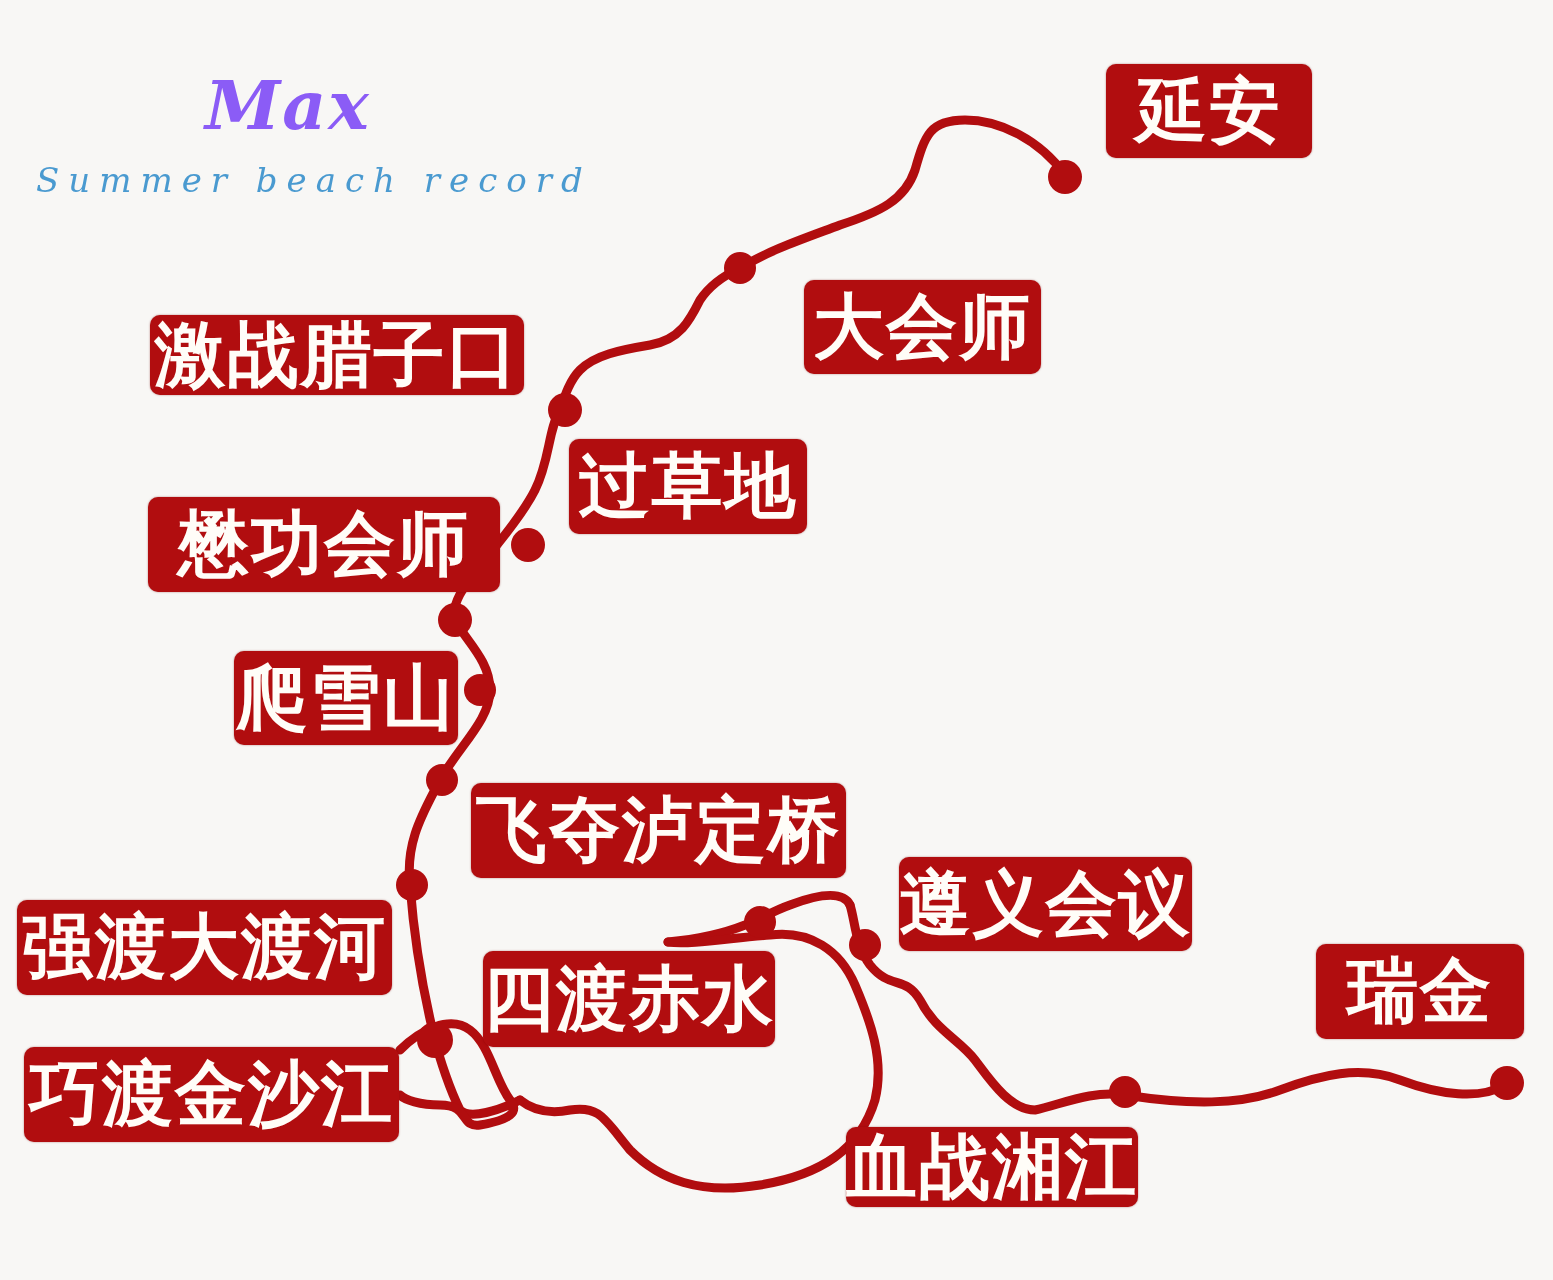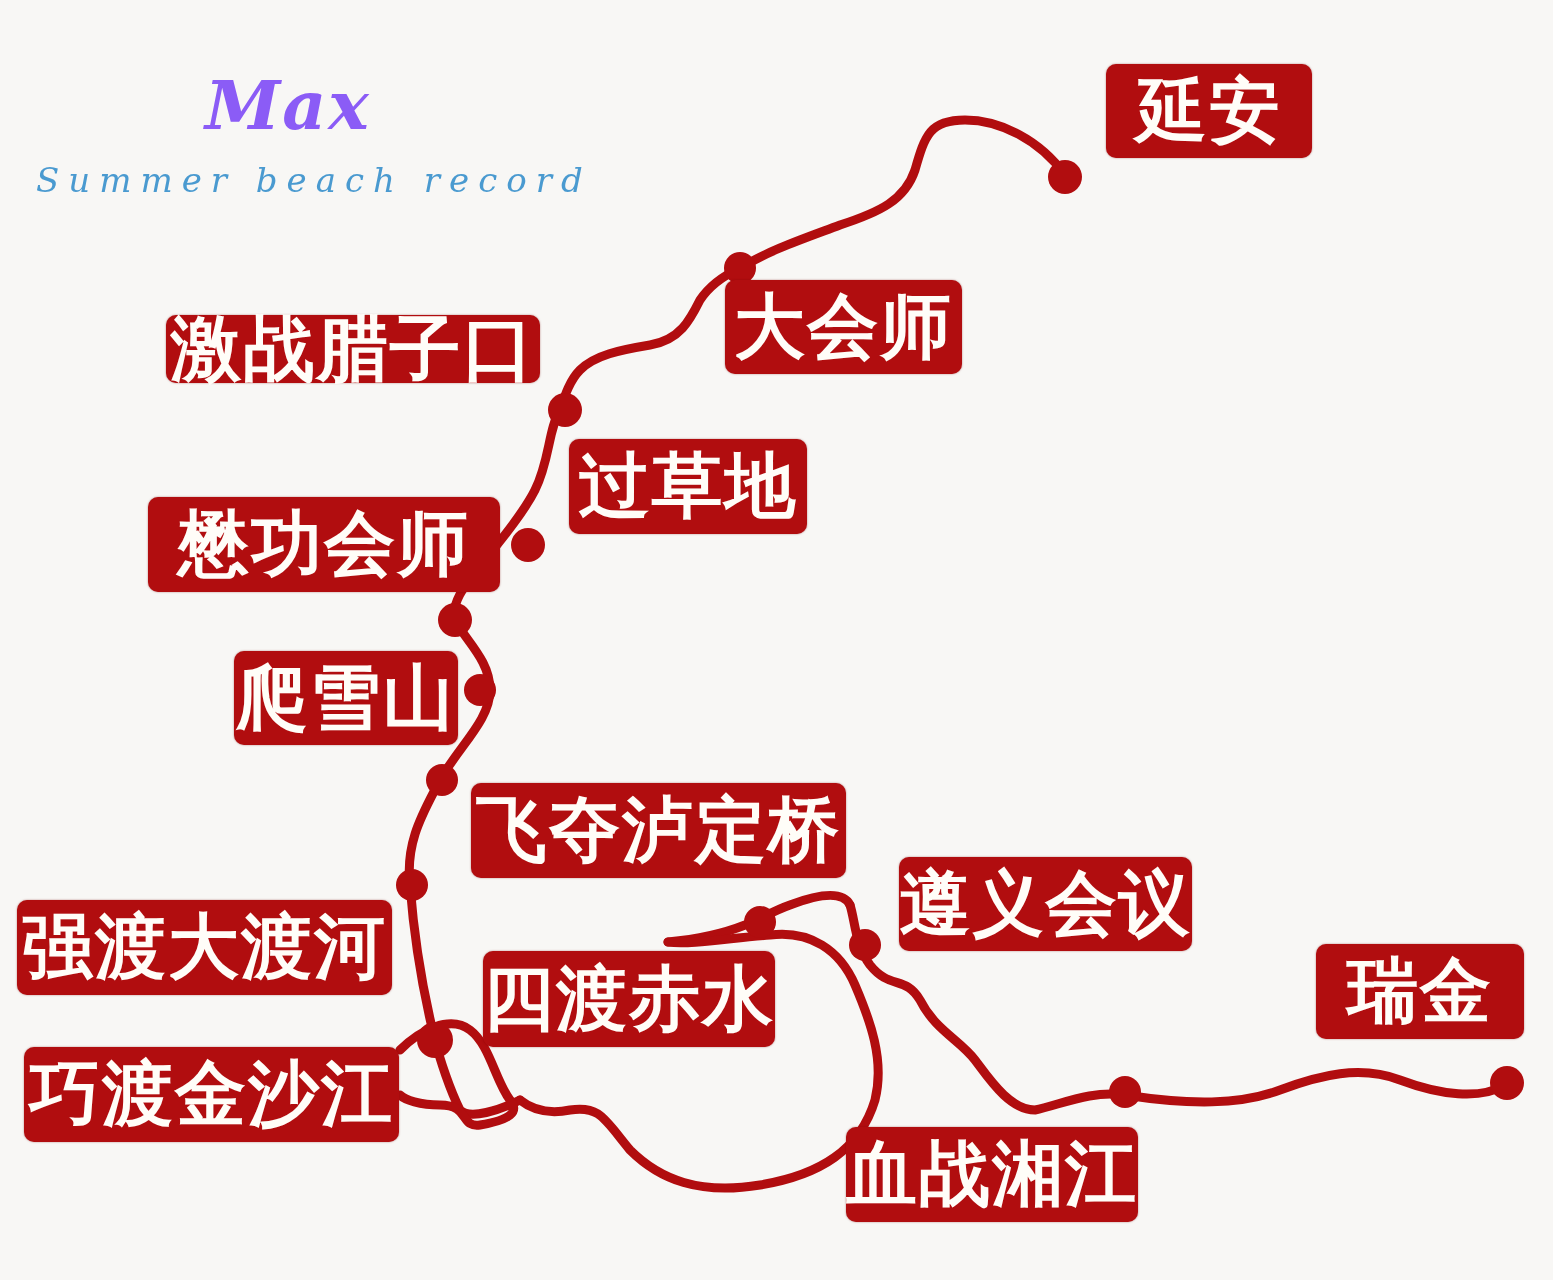--- a/index.html
+++ b/index.html
@@ -64,7 +64,7 @@
 
 <div class="label" style="left:1106px;top:64px;width:206px;height:94px;">延安</div>
 <div class="label" style="left:725px;top:280px;width:237px;height:94px;">大会师</div>
-<div class="label" style="left:166px;top:315px;width:374px;height:68px;">激战腊子口</div>
+<div class="label" style="left:150px;top:315px;width:374px;height:80px;">激战腊子口</div>
 <div class="label" style="left:569px;top:439px;width:238px;height:95px;">过草地</div>
 <div class="label" style="left:148px;top:497px;width:352px;height:95px;">懋功会师</div>
 <div class="label" style="left:234px;top:651px;width:224px;height:94px;">爬雪山</div>

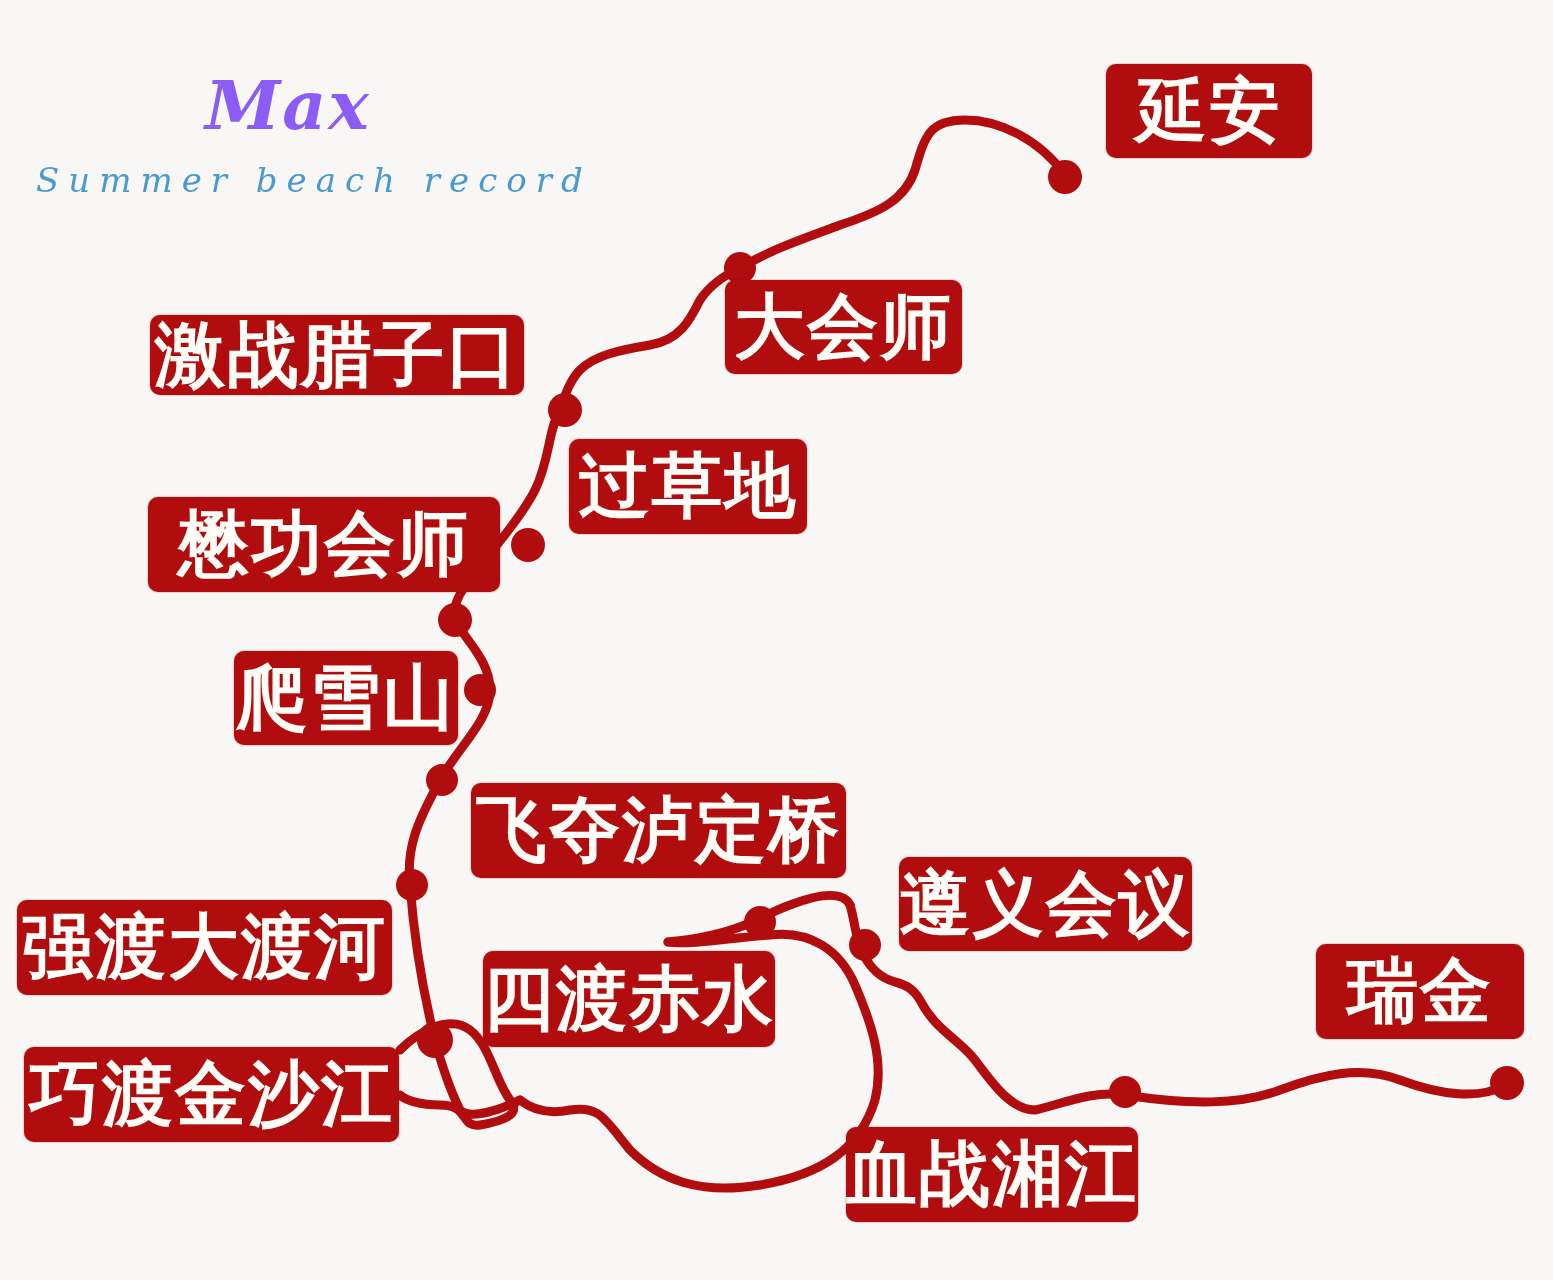--- a/index.html
+++ b/index.html
@@ -63,7 +63,7 @@
 </svg>
 
 <div class="label" style="left:1106px;top:64px;width:206px;height:94px;">延安</div>
-<div class="label" style="left:725px;top:280px;width:237px;height:94px;">大会师</div>
+<div class="label" style="left:804px;top:280px;width:237px;height:94px;">大会师</div>
 <div class="label" style="left:150px;top:315px;width:374px;height:80px;">激战腊子口</div>
 <div class="label" style="left:569px;top:439px;width:238px;height:95px;">过草地</div>
 <div class="label" style="left:148px;top:497px;width:352px;height:95px;">懋功会师</div>

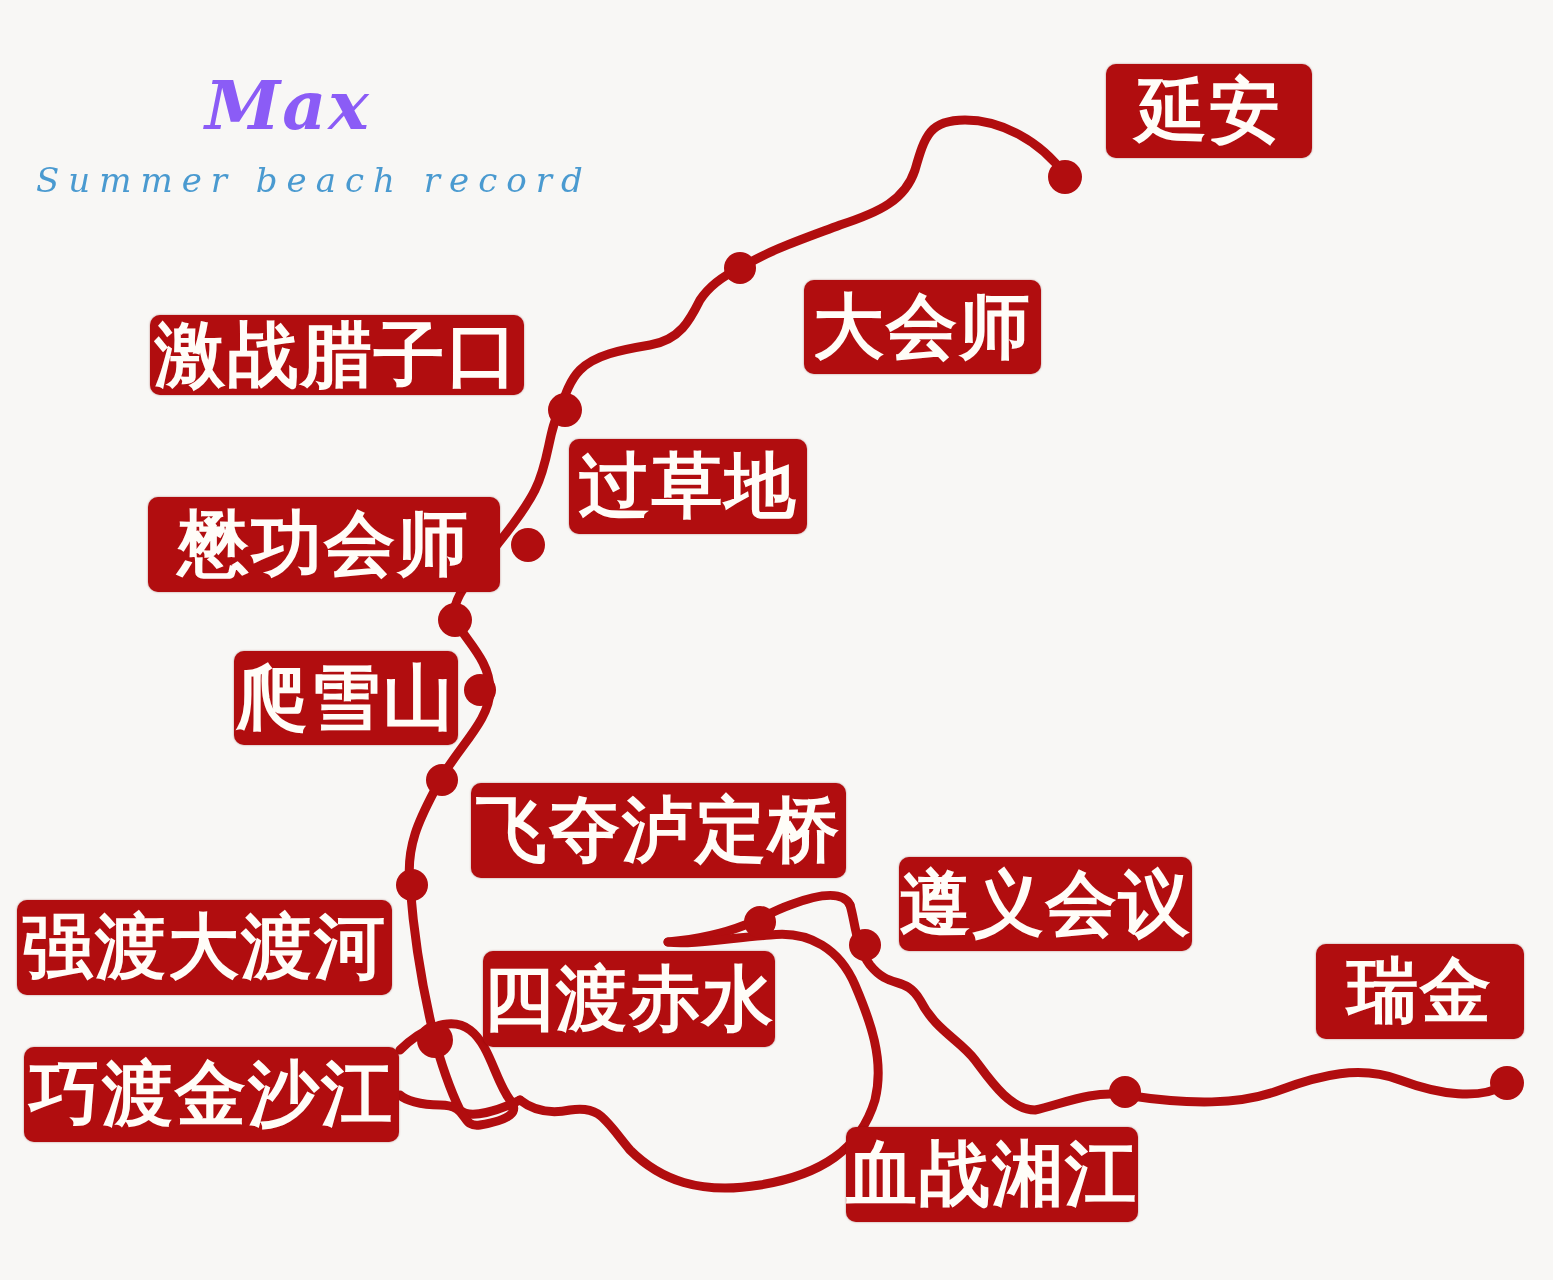--- a/index.html
+++ b/index.html
@@ -74,6 +74,6 @@
 <div class="label" style="left:483px;top:951px;width:292px;height:96px;">四渡赤水</div>
 <div class="label" style="left:1316px;top:944px;width:208px;height:95px;">瑞金</div>
 <div class="label" style="left:24px;top:1047px;width:375px;height:95px;">巧渡金沙江</div>
-<div class="label" style="left:846px;top:1127px;width:292px;height:95px;">血战湘江</div>
+<div class="label" style="left:846px;top:1127px;width:292px;height:80px;">血战湘江</div>
 
 </body></html>

